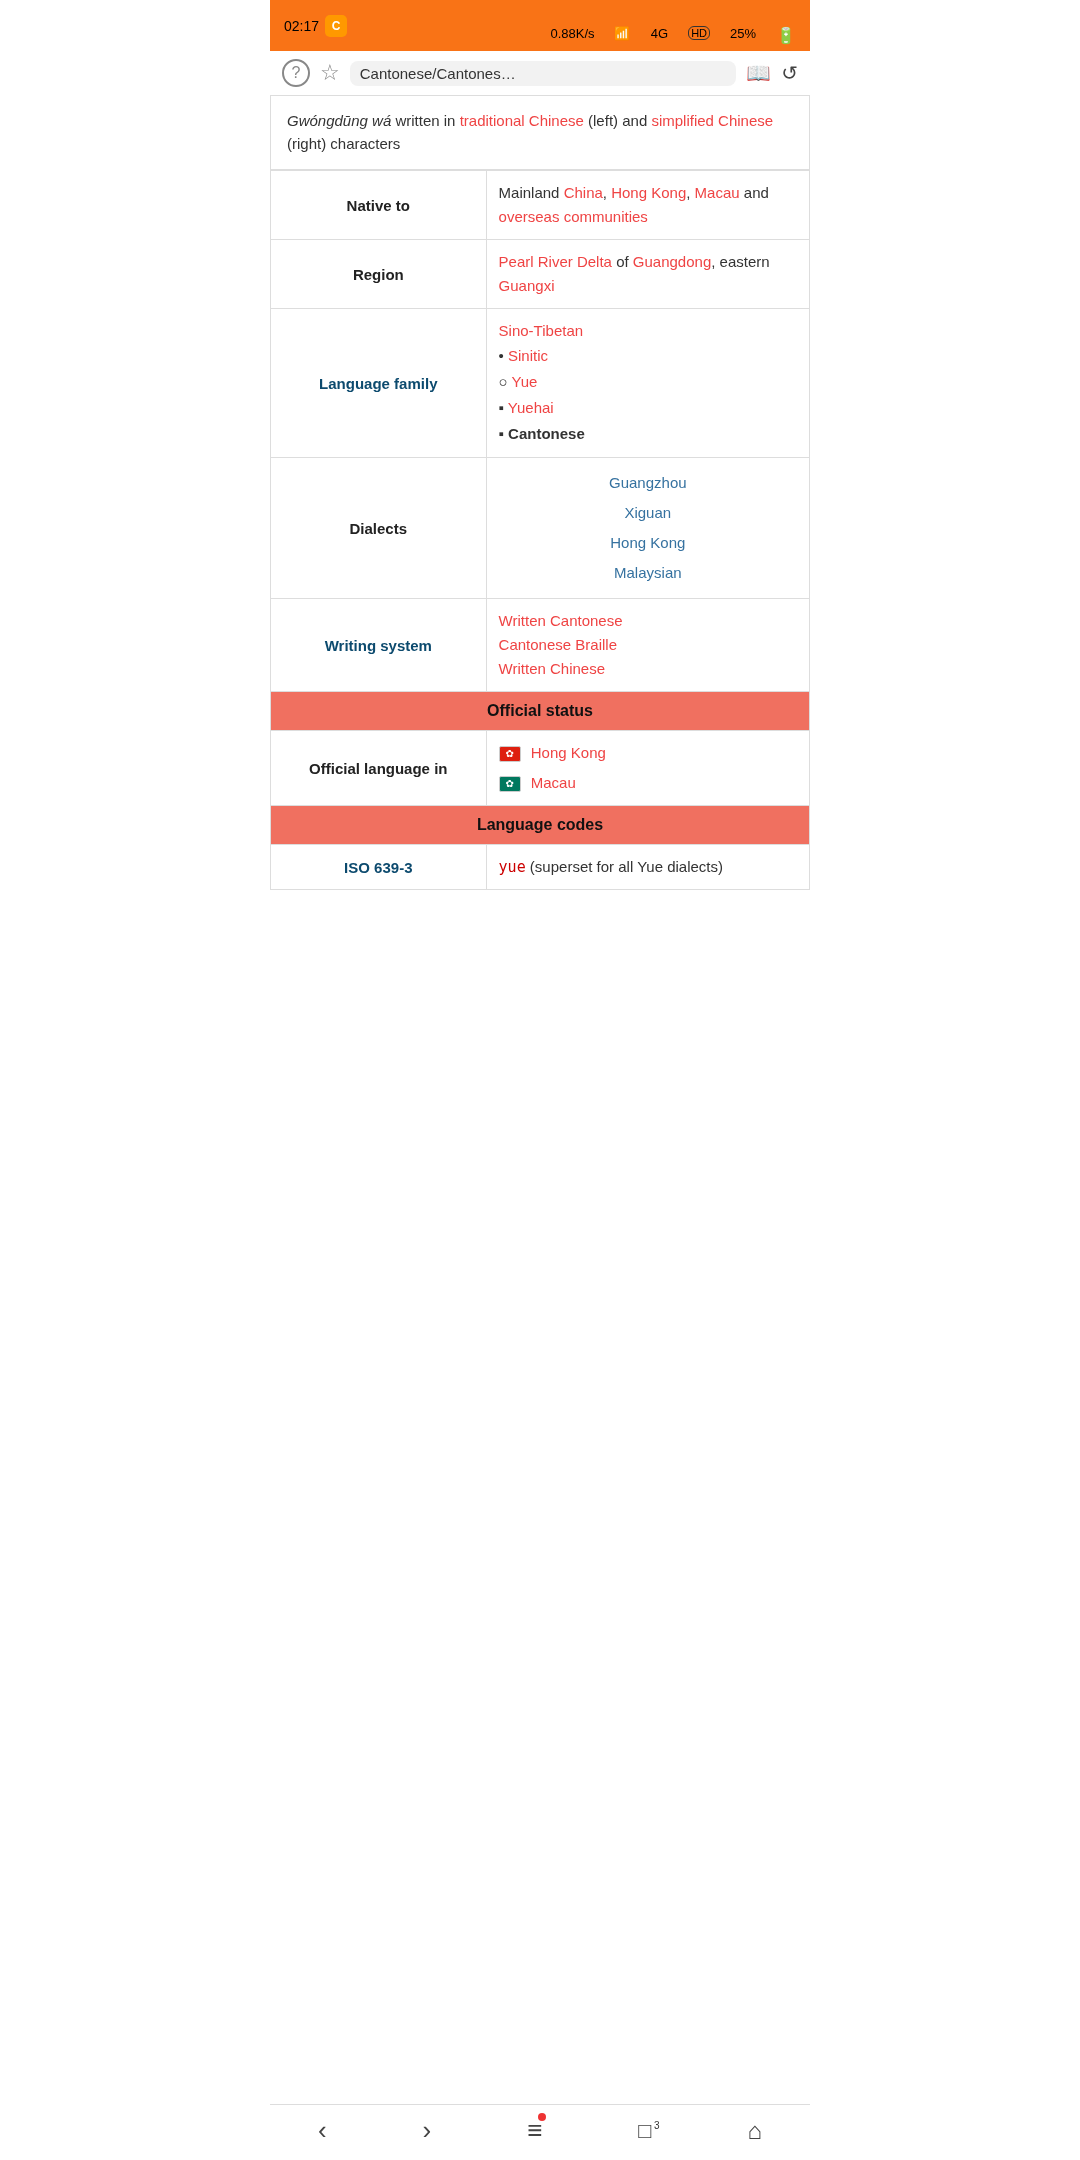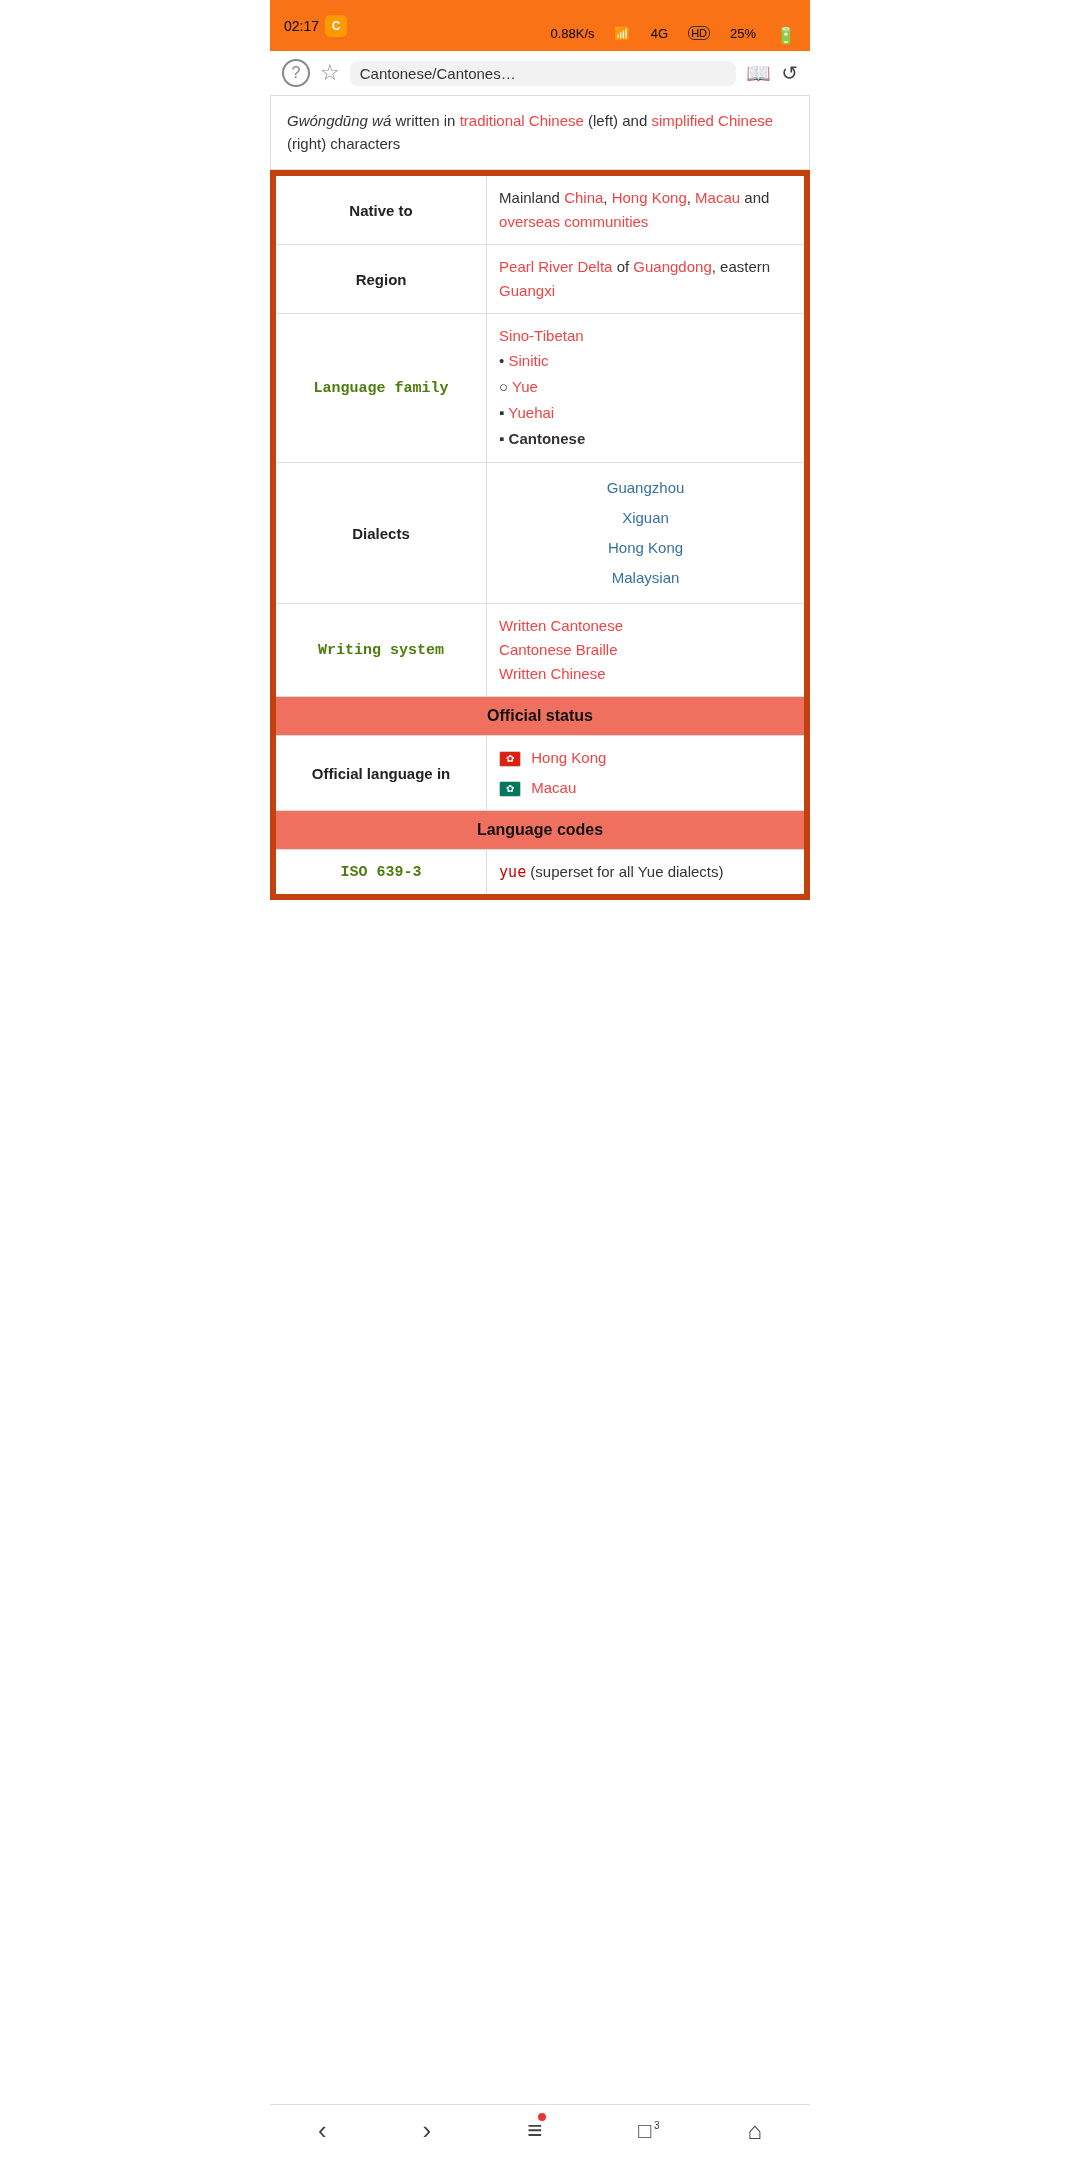--- a/index.html
+++ b/index.html
@@ -84,7 +84,7 @@
     .info-table {
       width: 100%;
       border-collapse: collapse;
-      border: 6px solid #c2410c;
+      border: 1px solid #c2410c;
     }
     .info-table td {
       border: 1px solid #ddd;

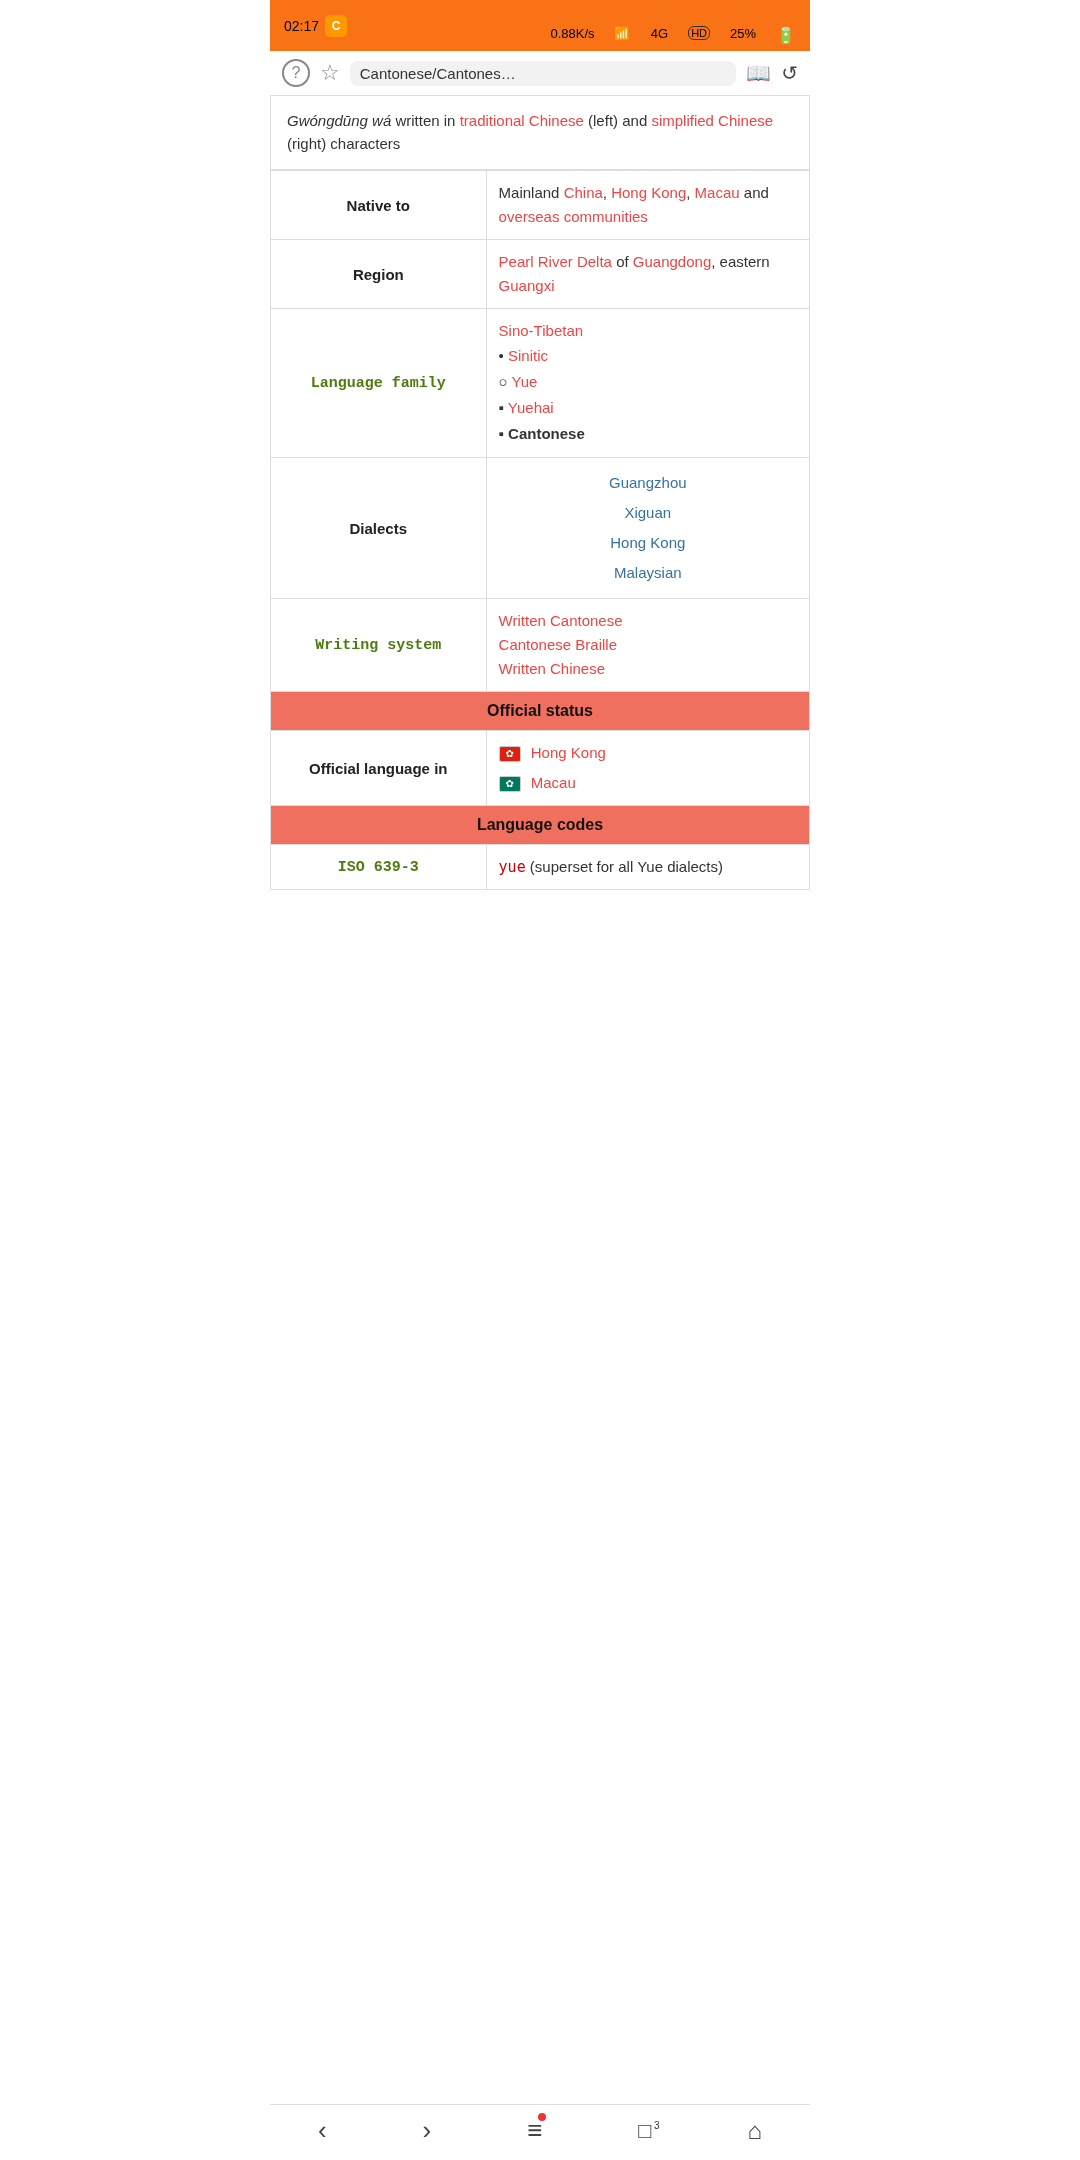--- a/index.html
+++ b/index.html
@@ -101,8 +101,7 @@
       background: #fff;
     }
     .info-table .label-cell.blue-label {
-      color: #4d7c0f;
-      font-family: Liberation Mono, monospace;
+      color: #0c4a6e;
     }
     .info-table .value-cell {
       color: #333;

